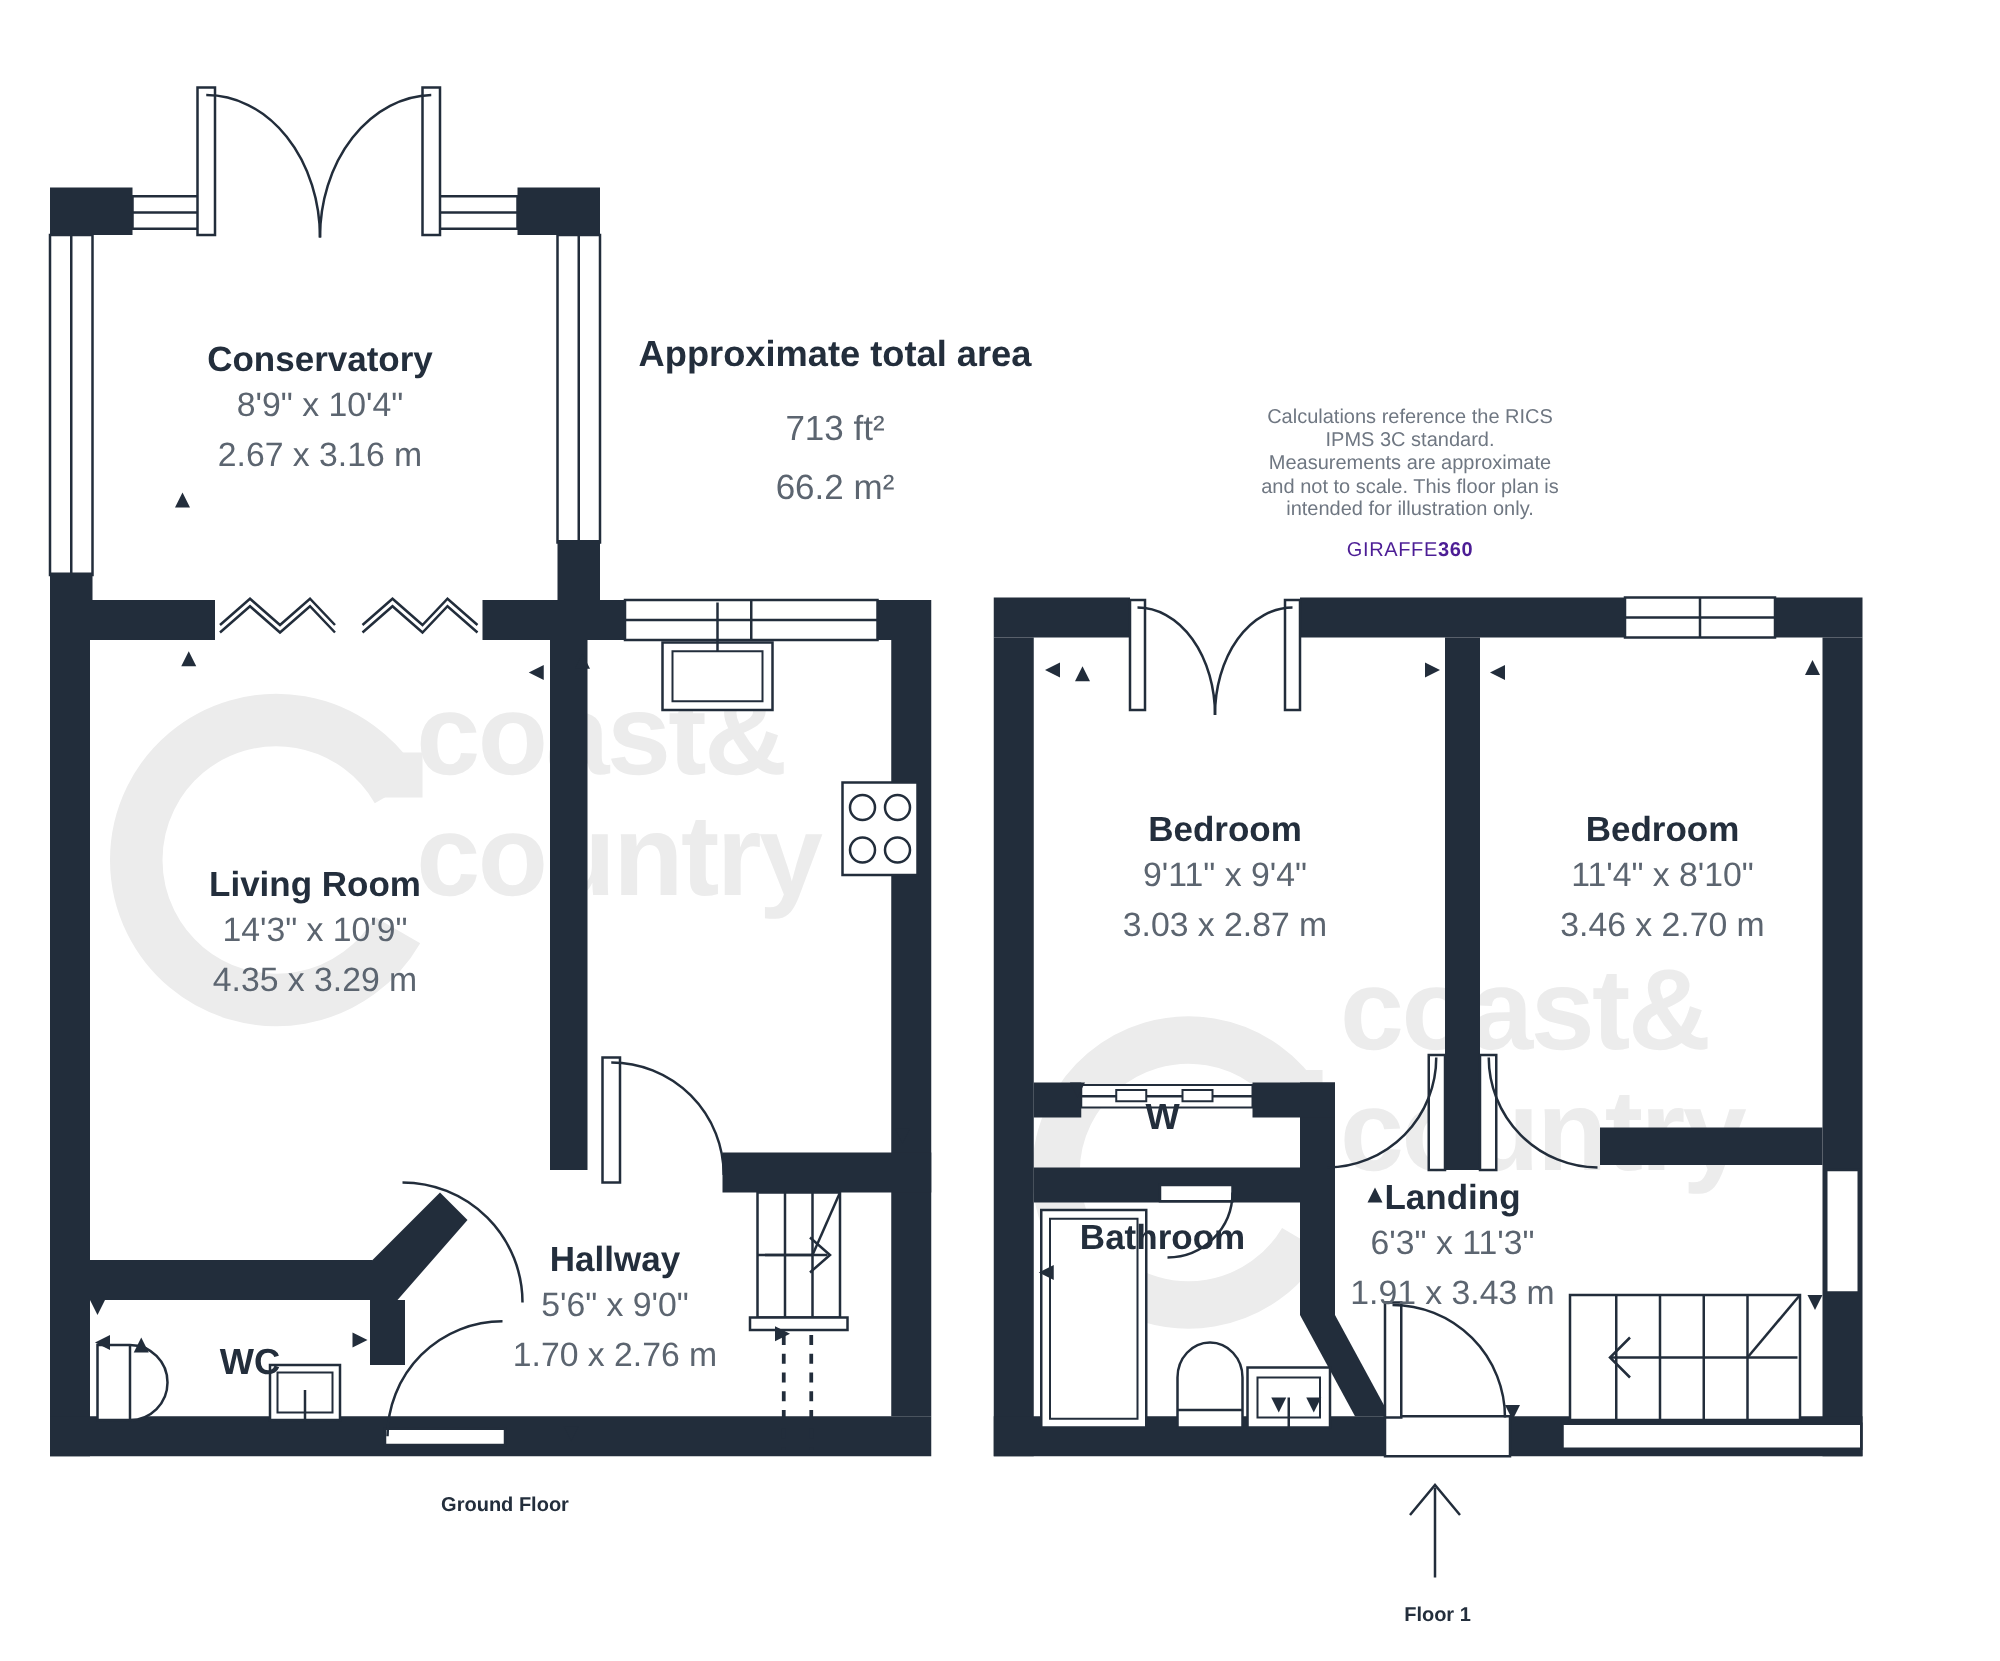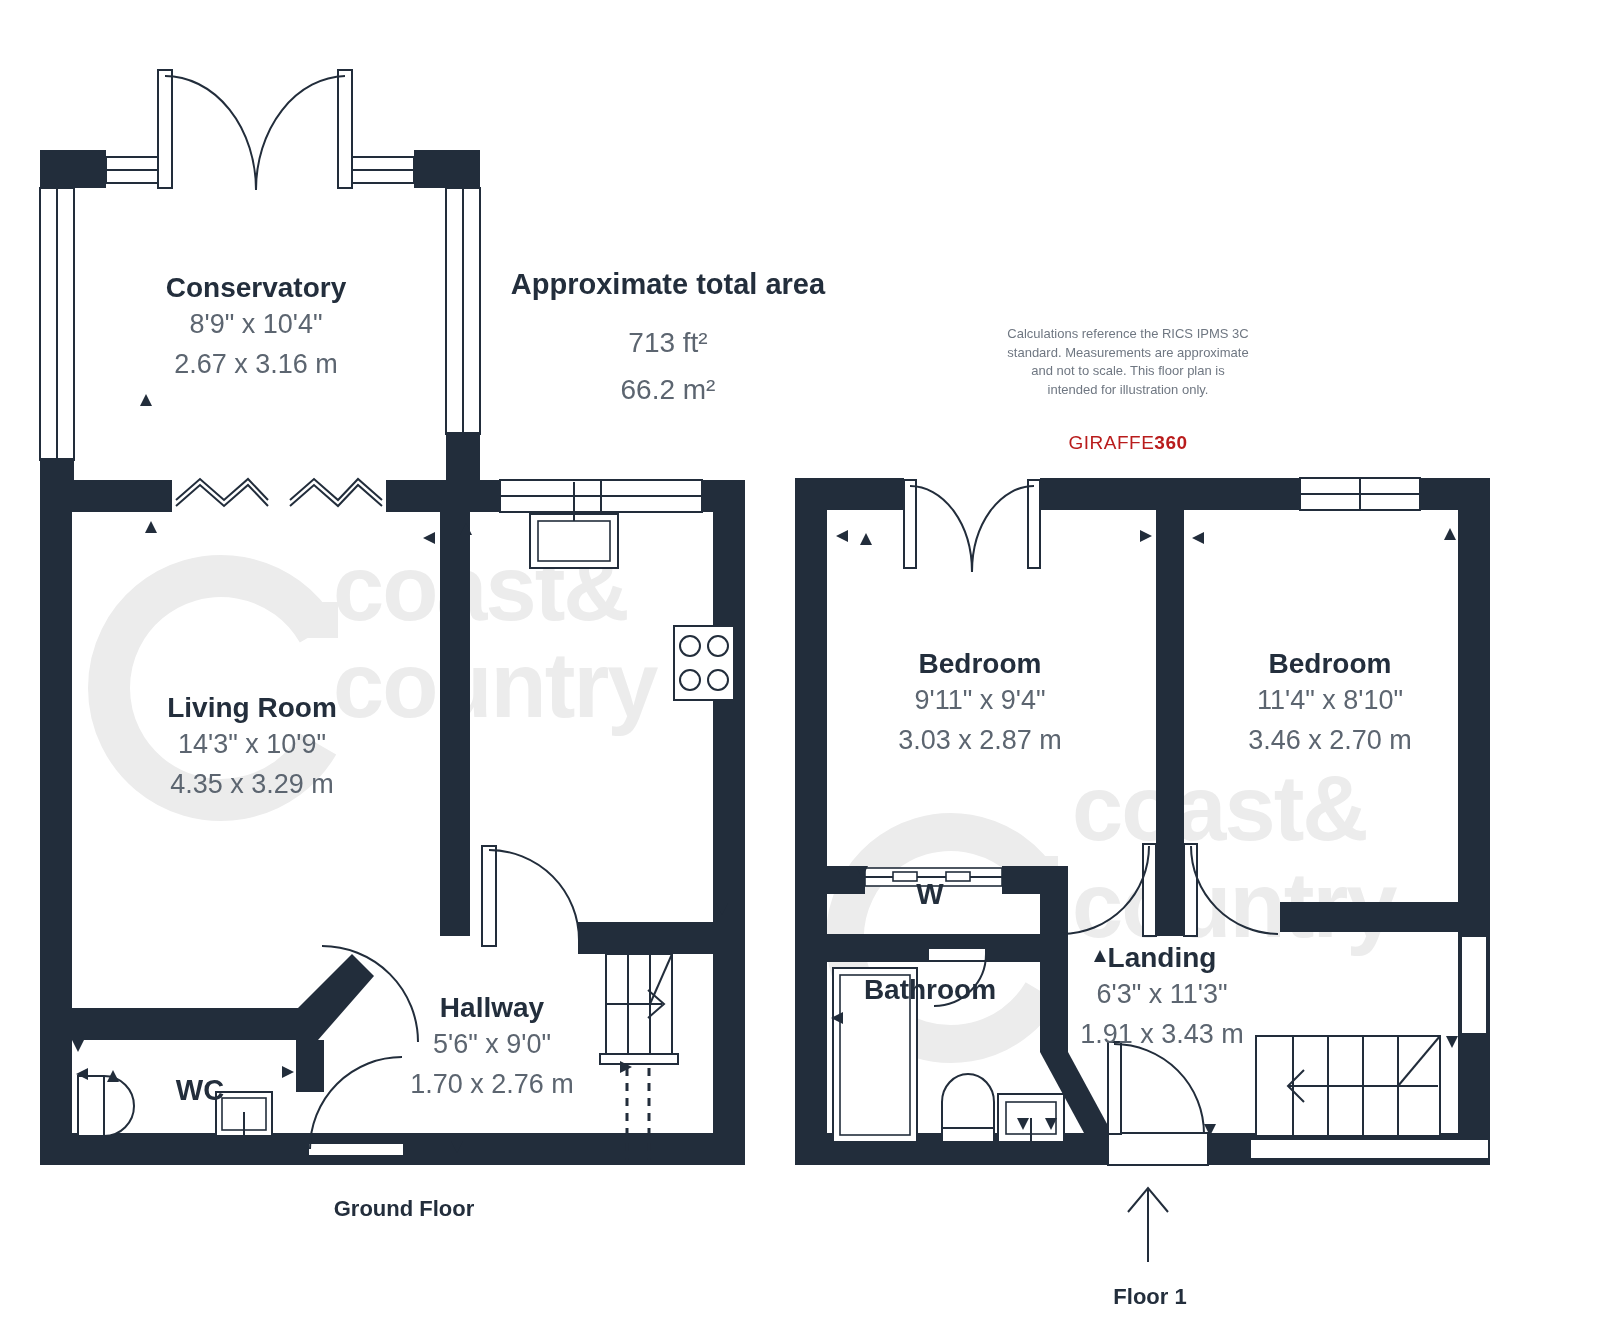--- a/index.html
+++ b/index.html
@@ -28,7 +28,7 @@
   .summary-title{font-size:29px;font-weight:700;color:#232e3c;margin-bottom:18px;}
   .summary-val{font-size:28px;color:#5c6570;line-height:47px;}
   .disclaimer{position:absolute;width:244px;text-align:center;transform:translateX(-50%);
-      font-size:13px;line-height:18.5px;color:#6f7782;}
+      font-size:16px;line-height:18.5px;color:#6f7782;}
   .brand{position:absolute;transform:translateX(-50%);font-size:19px;color:#b91c1c;
       letter-spacing:0.5px;}
   .brand b{font-weight:700;}

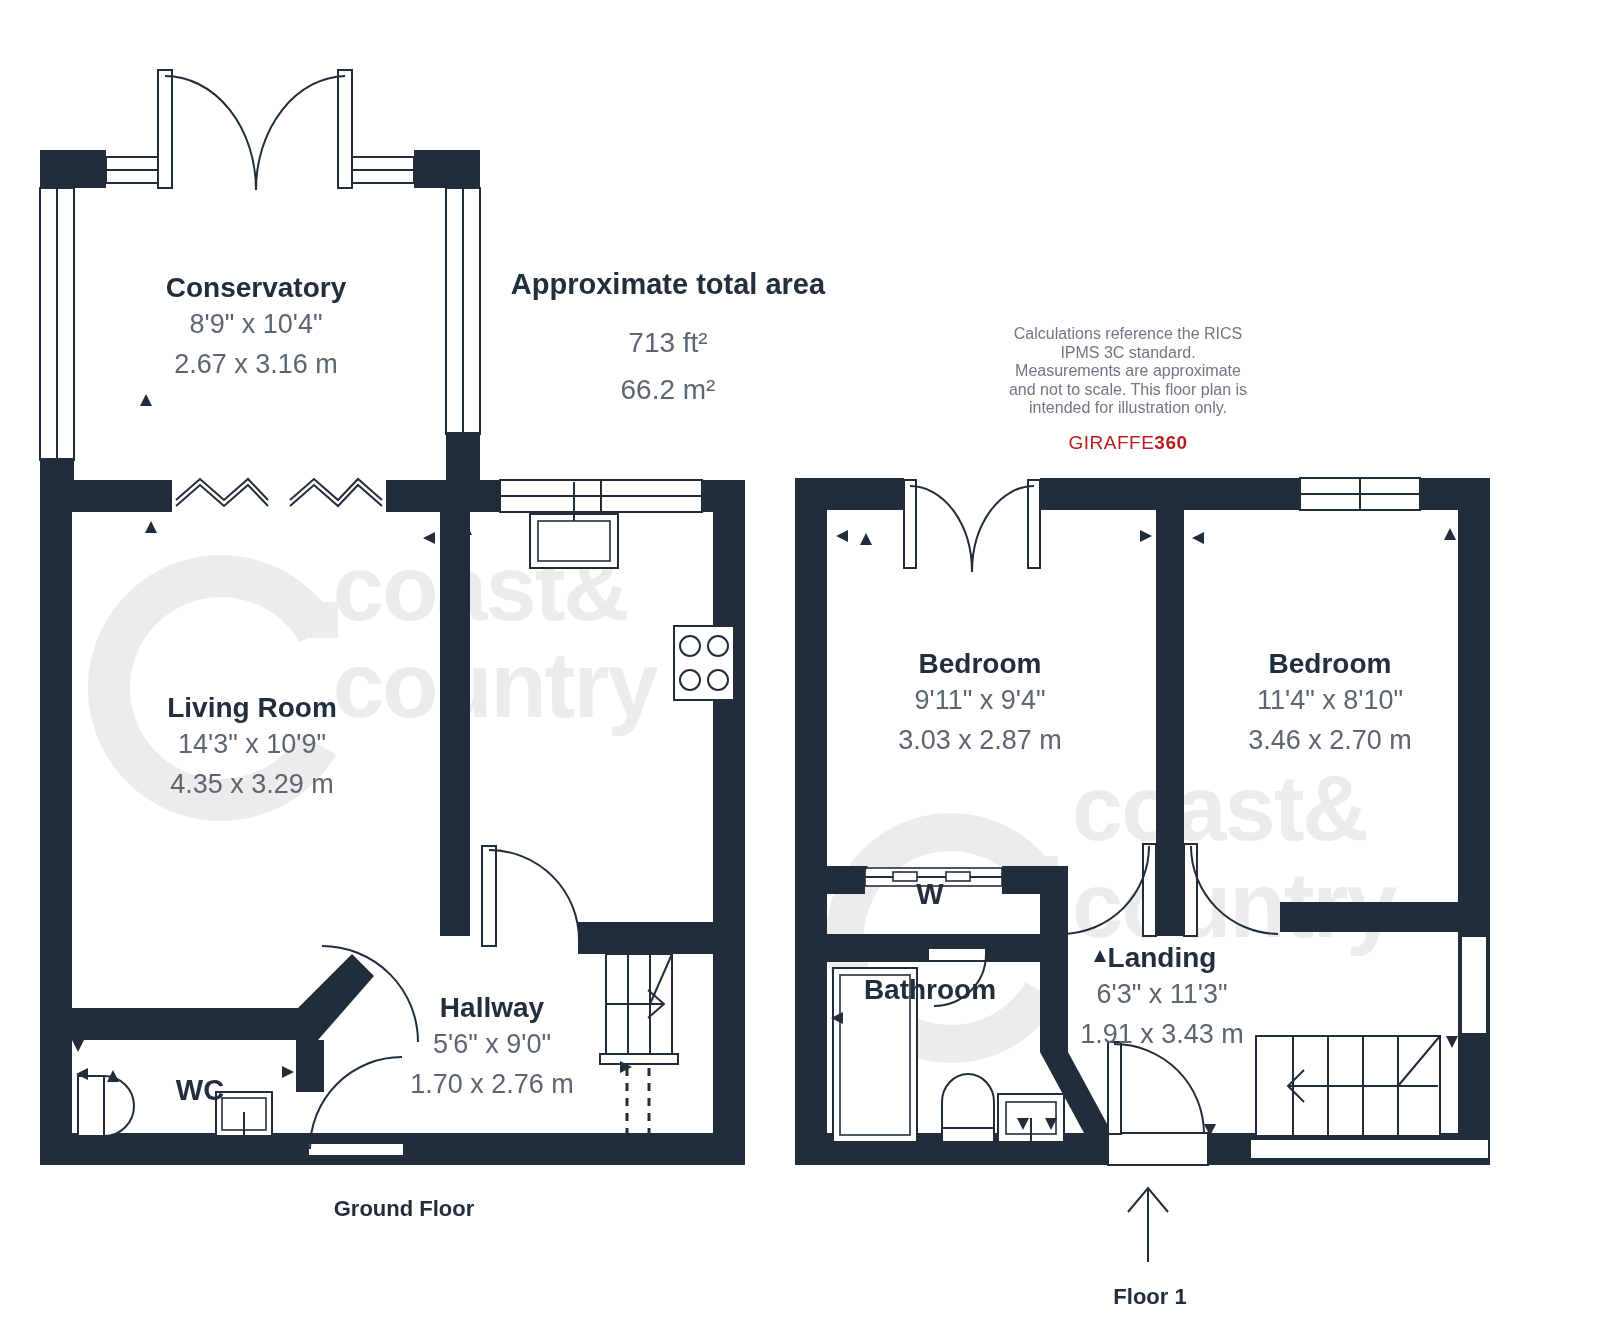--- a/index.html
+++ b/index.html
@@ -29,7 +29,7 @@
   .summary-val{font-size:28px;color:#5c6570;line-height:47px;}
   .disclaimer{position:absolute;width:244px;text-align:center;transform:translateX(-50%);
       font-size:16px;line-height:18.5px;color:#6f7782;}
-  .brand{position:absolute;transform:translateX(-50%);font-size:19px;color:#b91c1c;
+  .brand{position:absolute;transform:translateX(-50%);font-size:16px;color:#4c1d95;
       letter-spacing:0.5px;}
   .brand b{font-weight:700;}
   .floor-label{position:absolute;transform:translateX(-50%);font-size:22px;font-weight:700;color:#232e3c;}

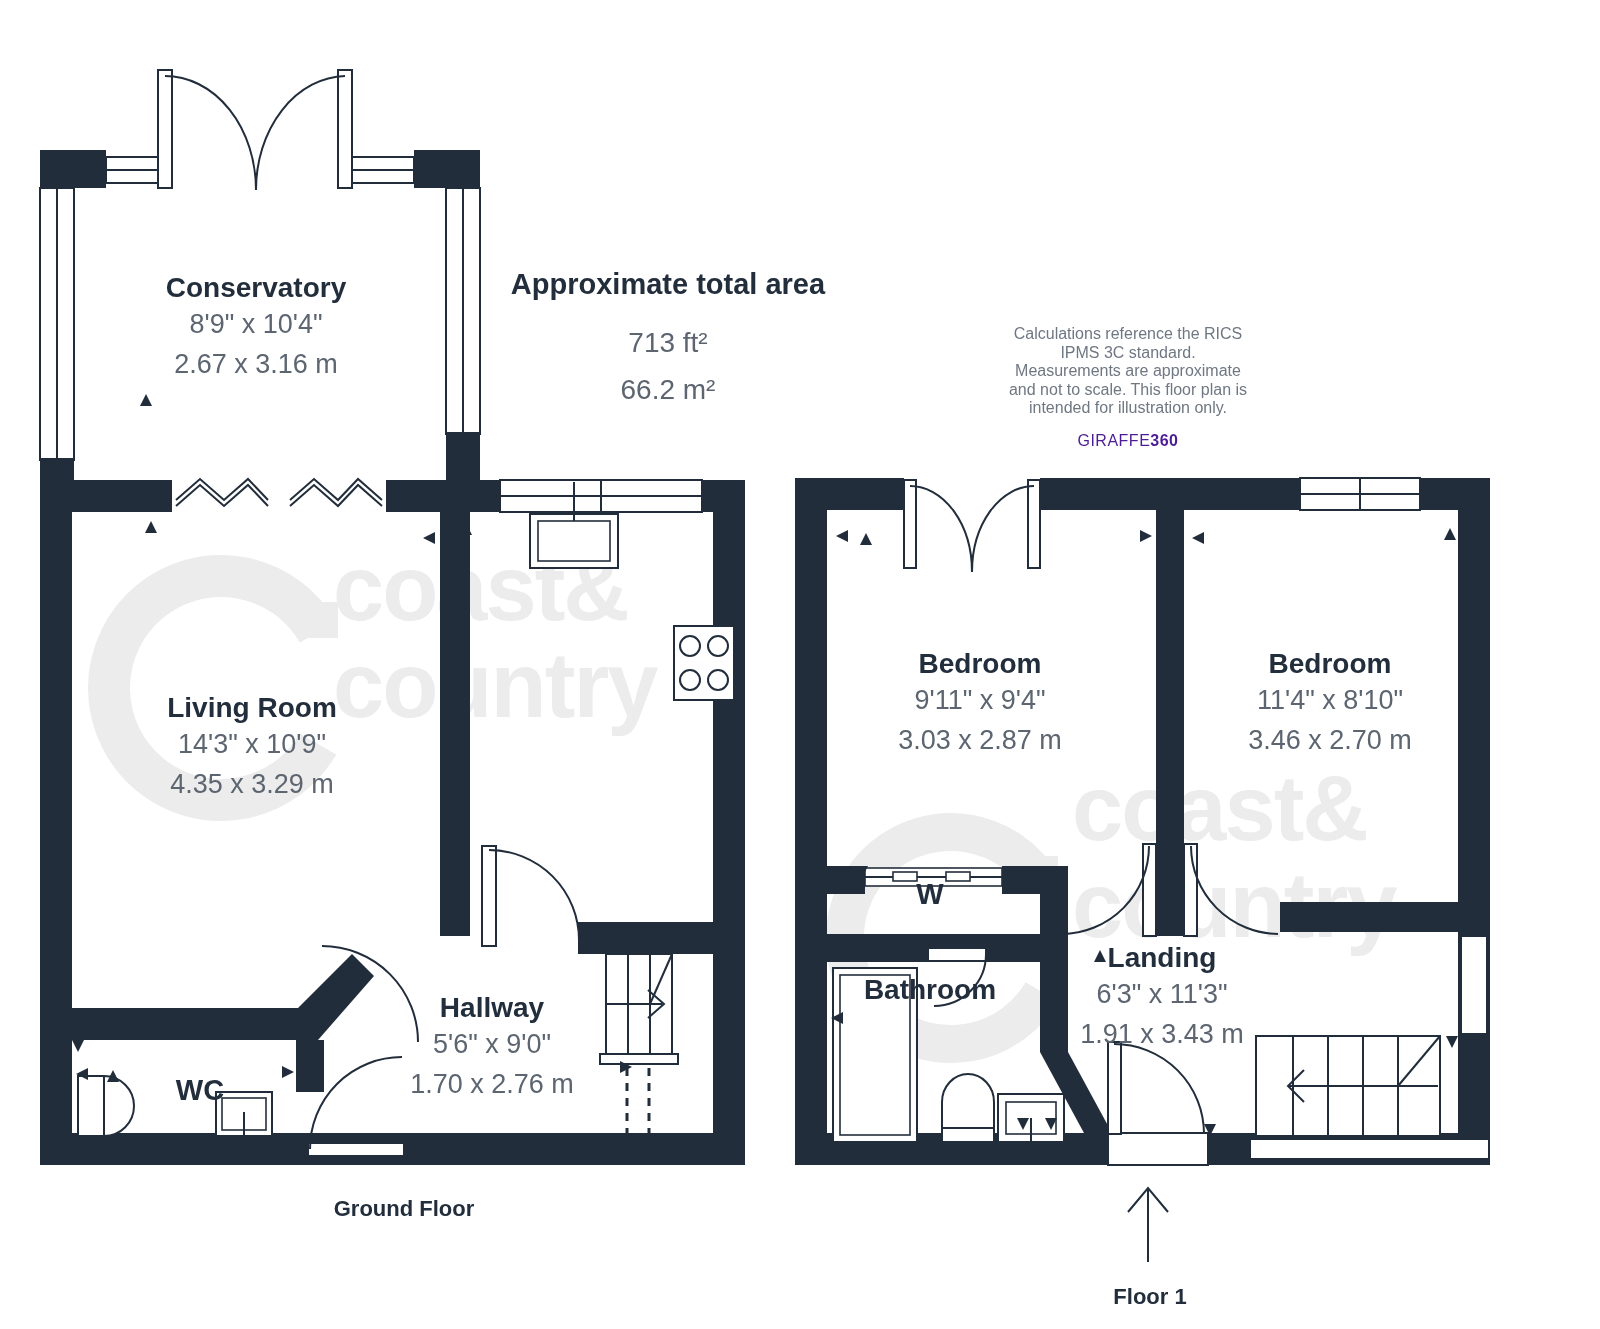--- a/index.html
+++ b/index.html
@@ -32,7 +32,7 @@
   .brand{position:absolute;transform:translateX(-50%);font-size:16px;color:#4c1d95;
       letter-spacing:0.5px;}
   .brand b{font-weight:700;}
-  .floor-label{position:absolute;transform:translateX(-50%);font-size:22px;font-weight:700;color:#232e3c;}
+  .floor-label{position:absolute;transform:translateX(-50%);font-size:16px;font-weight:700;color:#232e3c;}
 </style>
 </head>
 <body>

